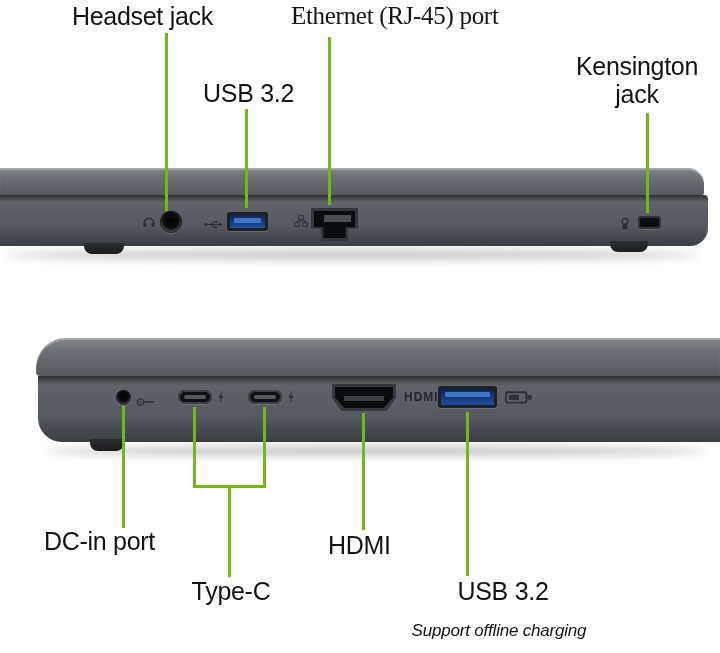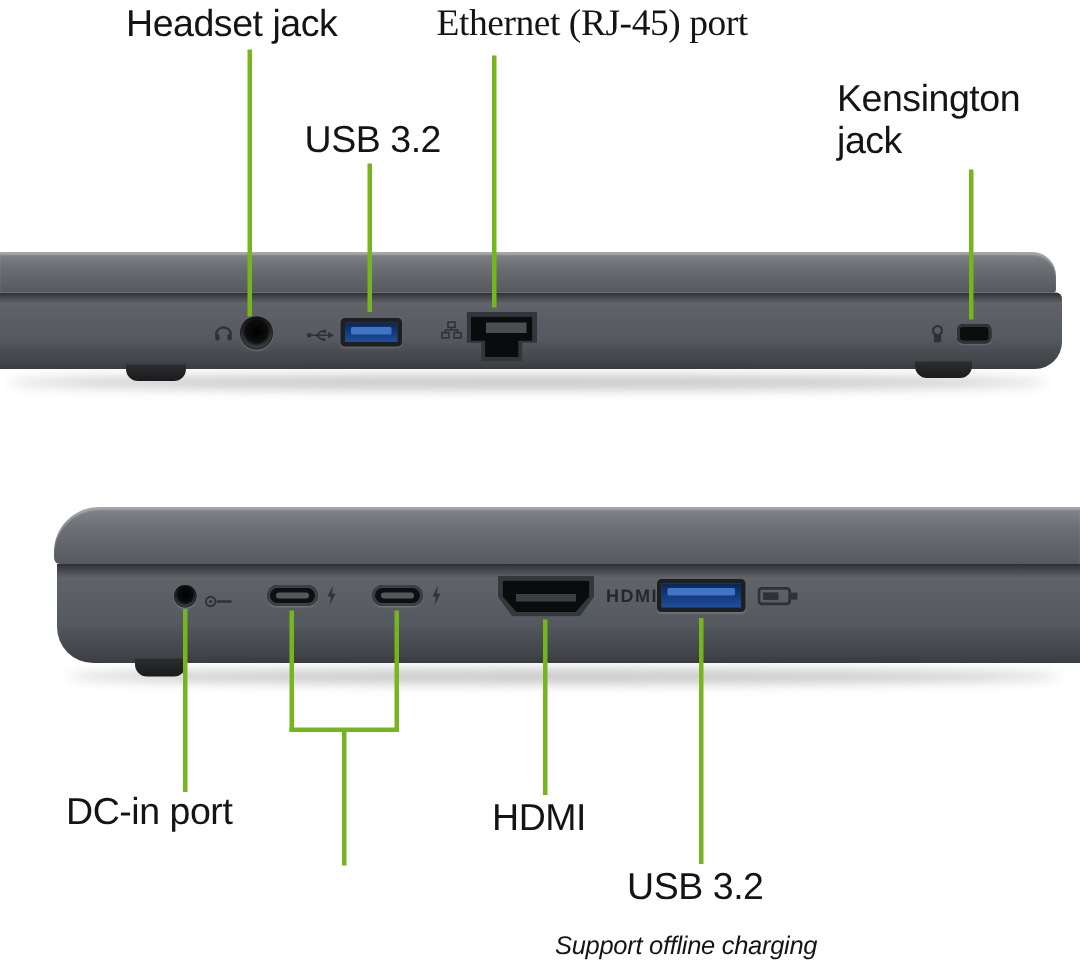--- a/index.html
+++ b/index.html
@@ -121,7 +121,7 @@
   #gl-usbbot  { left:466px; top:412px; height:164px; }
 
   
-  #lbl-headset    { left:84px;  top:2px; }
+  #lbl-headset    { left:72px;  top:2px; }
   #lbl-eth        { left:291px; top:2px;font-family:Liberation Serif, serif; }
   #lbl-usbtop     { left:203px; top:79px; }
   #lbl-kensington { left:558px; top:52px; width:158px; line-height:1.12; }

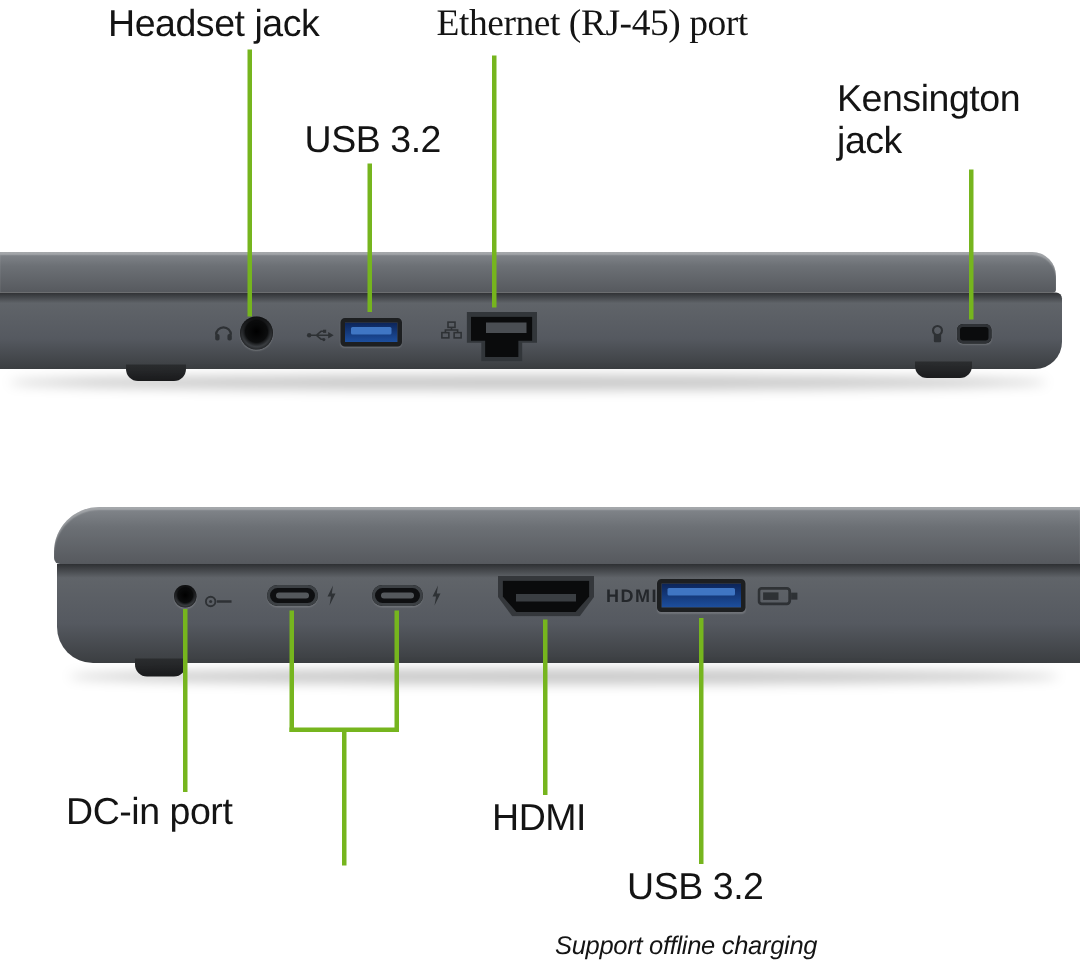--- a/index.html
+++ b/index.html
@@ -12,7 +12,7 @@
   
   .label { position:absolute; font-size:25px; letter-spacing:-0.3px; white-space:nowrap; color:#141414; }
   .sublabel { position:absolute; font-size:17px; letter-spacing:-0.2px; white-space:nowrap; color:#141414; }
-  .center { white-space:normal; }
+  .center { text-align:center; white-space:normal; }
 
   
   .gline { position:absolute; background:#76b51e; z-index:6; }

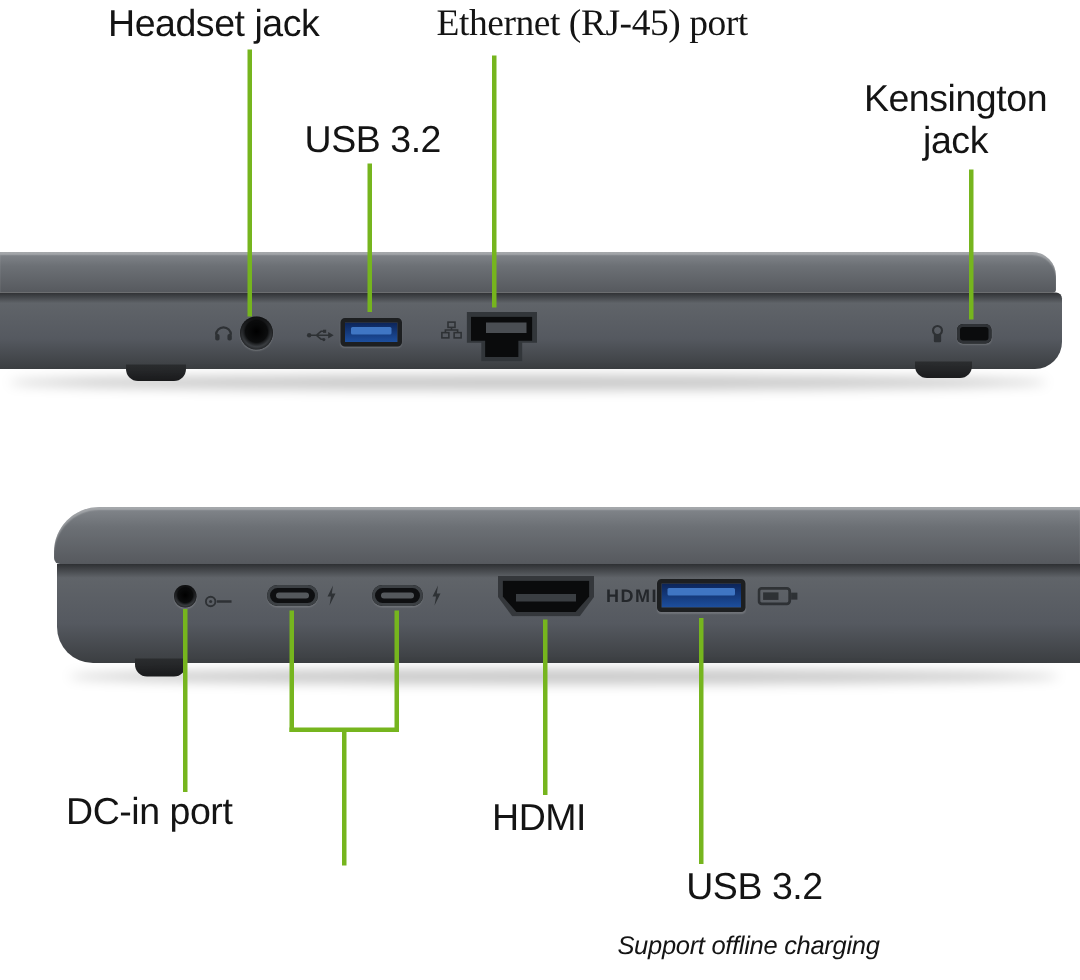--- a/index.html
+++ b/index.html
@@ -258,6 +258,7 @@
 
   <div class="label" id="lbl-dcin">DC-in port</div>
   <div class="label" id="lbl-hdmi">HDMI</div>
+  <div class="label center" id="lbl-typec">Type-C</div>
   <div class="label center" id="lbl-usbbot">USB 3.2</div>
   <div class="sublabel center" id="lbl-usbbot-sub">Support offline charging</div>
 

